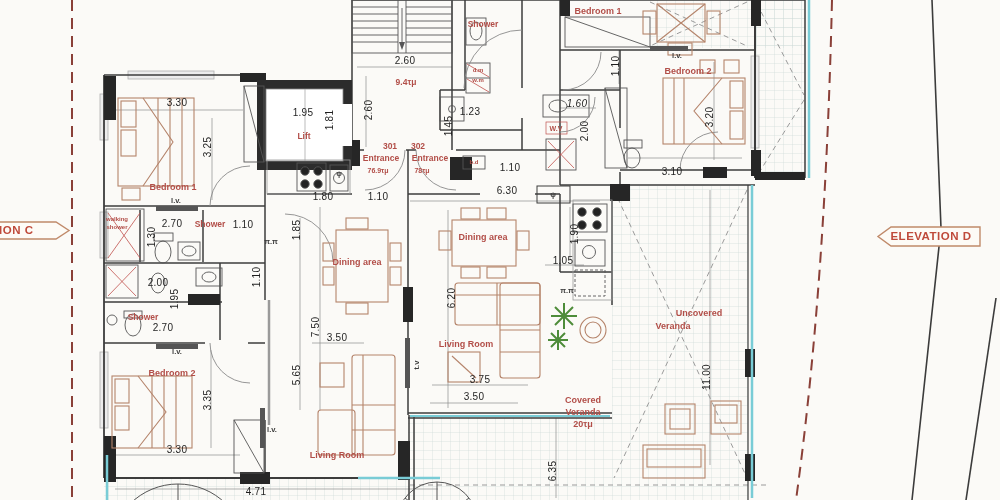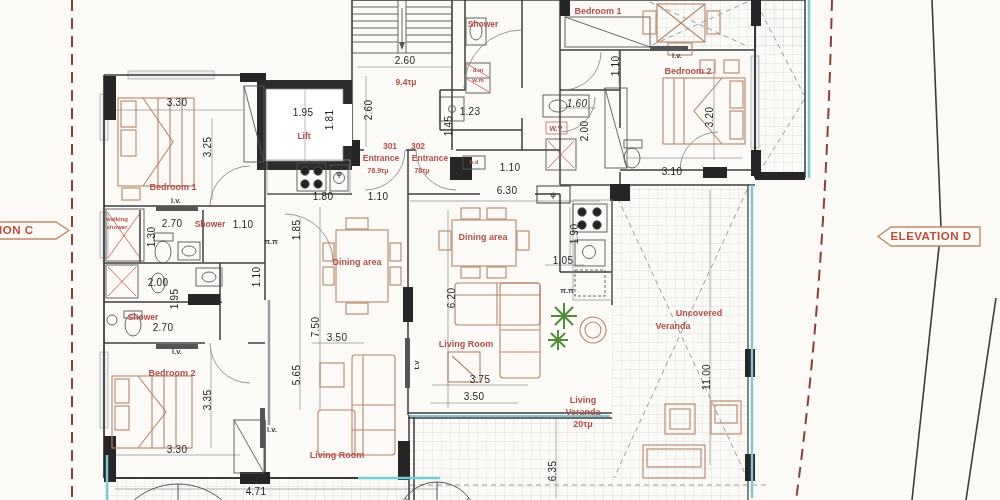--- a/index.html
+++ b/index.html
@@ -397,7 +397,7 @@
       <div class="lbl r8" style="left: 483px; top: 24px;">Shower</div>
       <div class="lbl r8" style="left: 304px; top: 136px;">Lift</div>
       <div class="lbl r8" style="left: 406px; top: 82px;">9.4τμ</div>
-      <div class="lbl r9" style="left: 583px; top: 400px;">Living</div>
+      <div class="lbl r9" style="left: 583px; top: 400px;">Covered</div>
       <div class="lbl r9" style="left: 583px; top: 412px;">Veranda</div>
       <div class="lbl r9" style="left: 583px; top: 424px;">20τμ</div>
       <div class="lbl r9" style="left: 679px; top: 313px; margin-left: 20px;">Uncovered</div>

